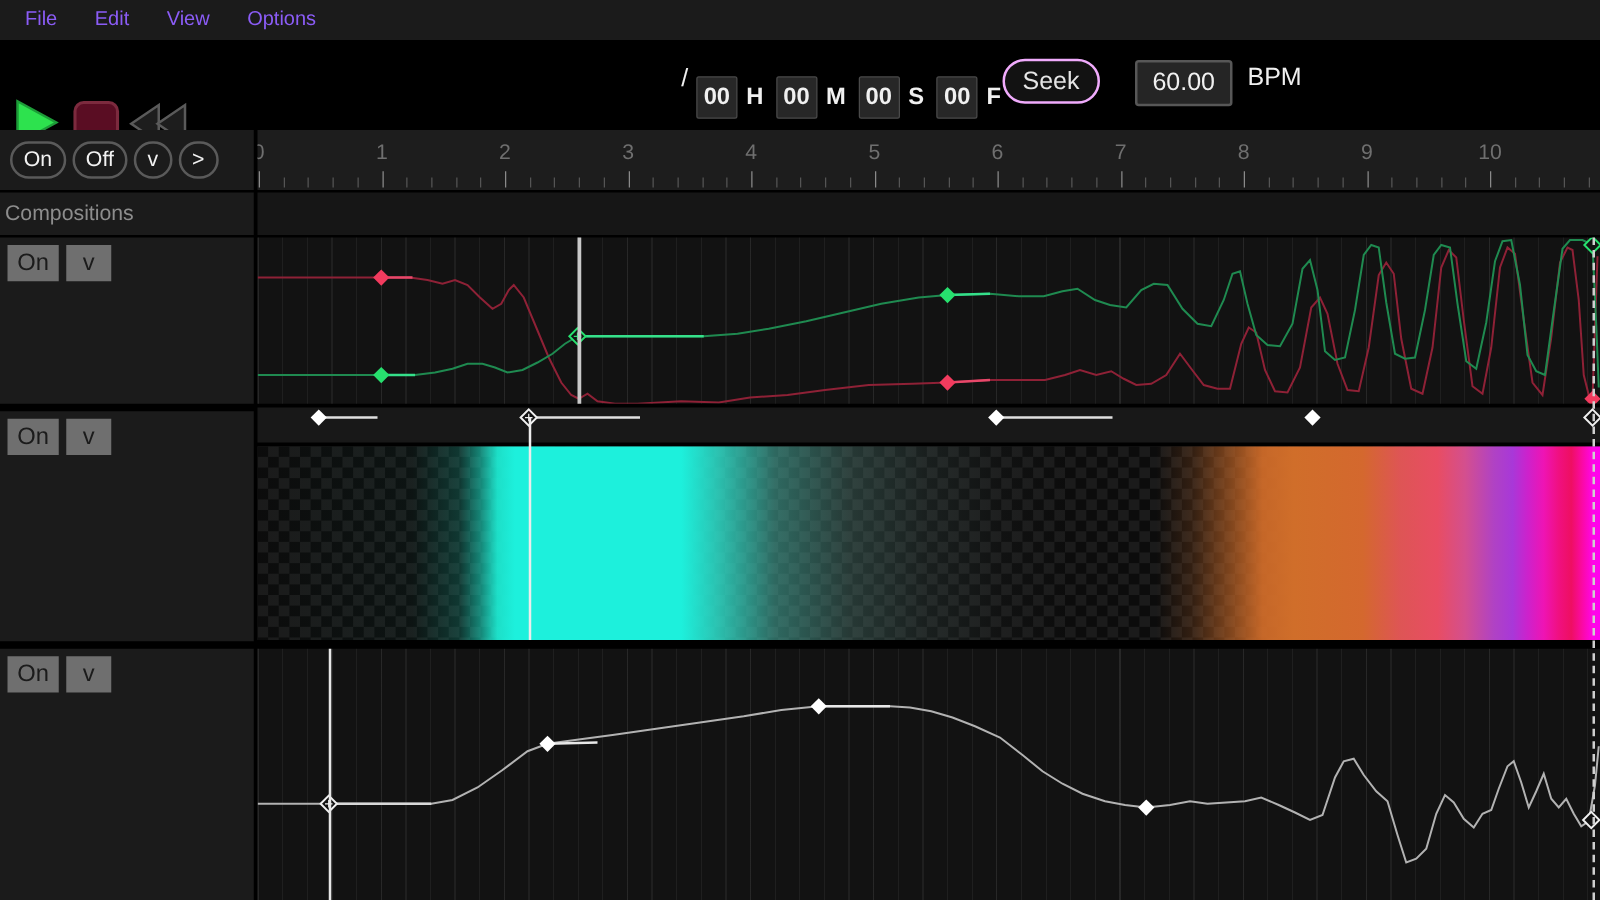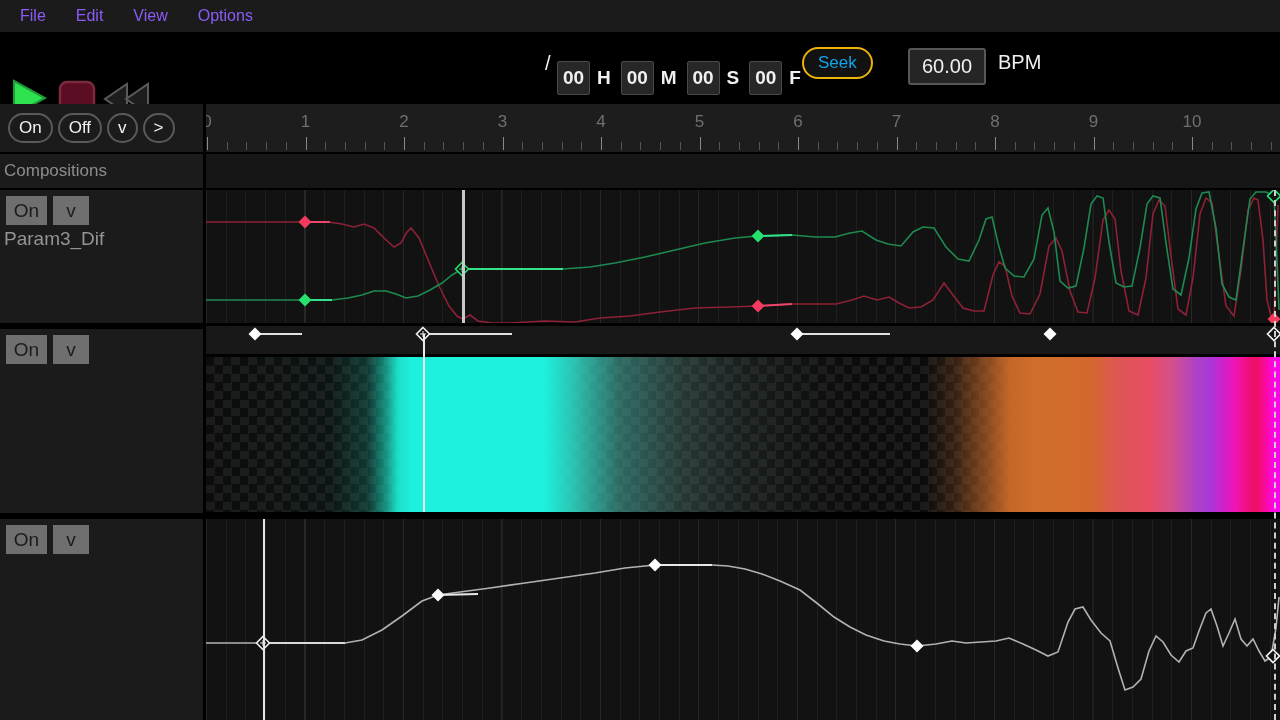--- a/index.html
+++ b/index.html
@@ -34,8 +34,8 @@
   }
   .t-label { color:#f0f0f0; font-size:19px; margin:0 10px 0 7px; }
   .pill-btn {
-    background:#121212; border:2px solid #eab308; border-radius:19px;
-    color:#0ea5e9; font-size:17px; padding:4px 14px; line-height:1.2;
+    background:#121212; border:2px solid #f0abfc; border-radius:19px;
+    color:#e5e5e5; font-size:20px; padding:4px 14px; line-height:1.2;
   }
   
   .sidebar-row { position:absolute; left:0; width:203px; background:#1b1b1b; }

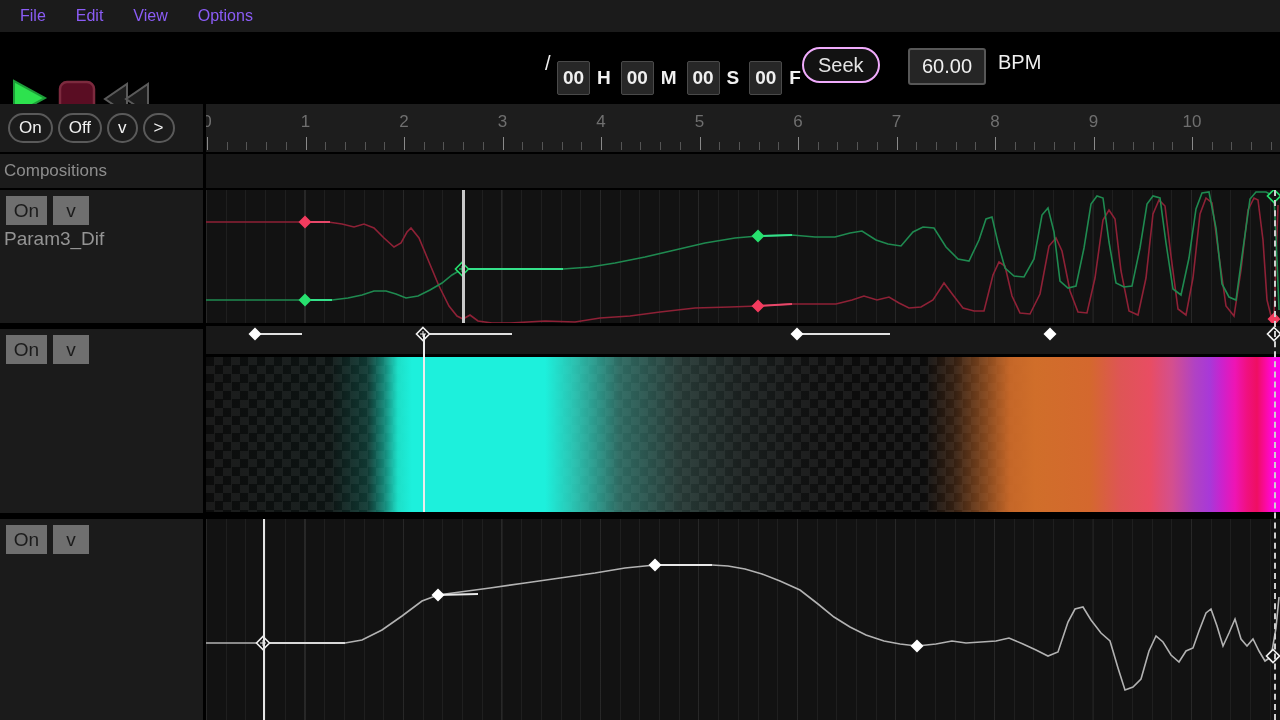--- a/index.html
+++ b/index.html
@@ -139,7 +139,6 @@
       <div class="tk-btn">On</div>
       <div class="tk-btn v">v</div>
     </div>
-    <div class="tk-name">Param3_Dif</div>
   </div>
 
   <div class="sidebar-row" style="top:329px; height:184px;">

